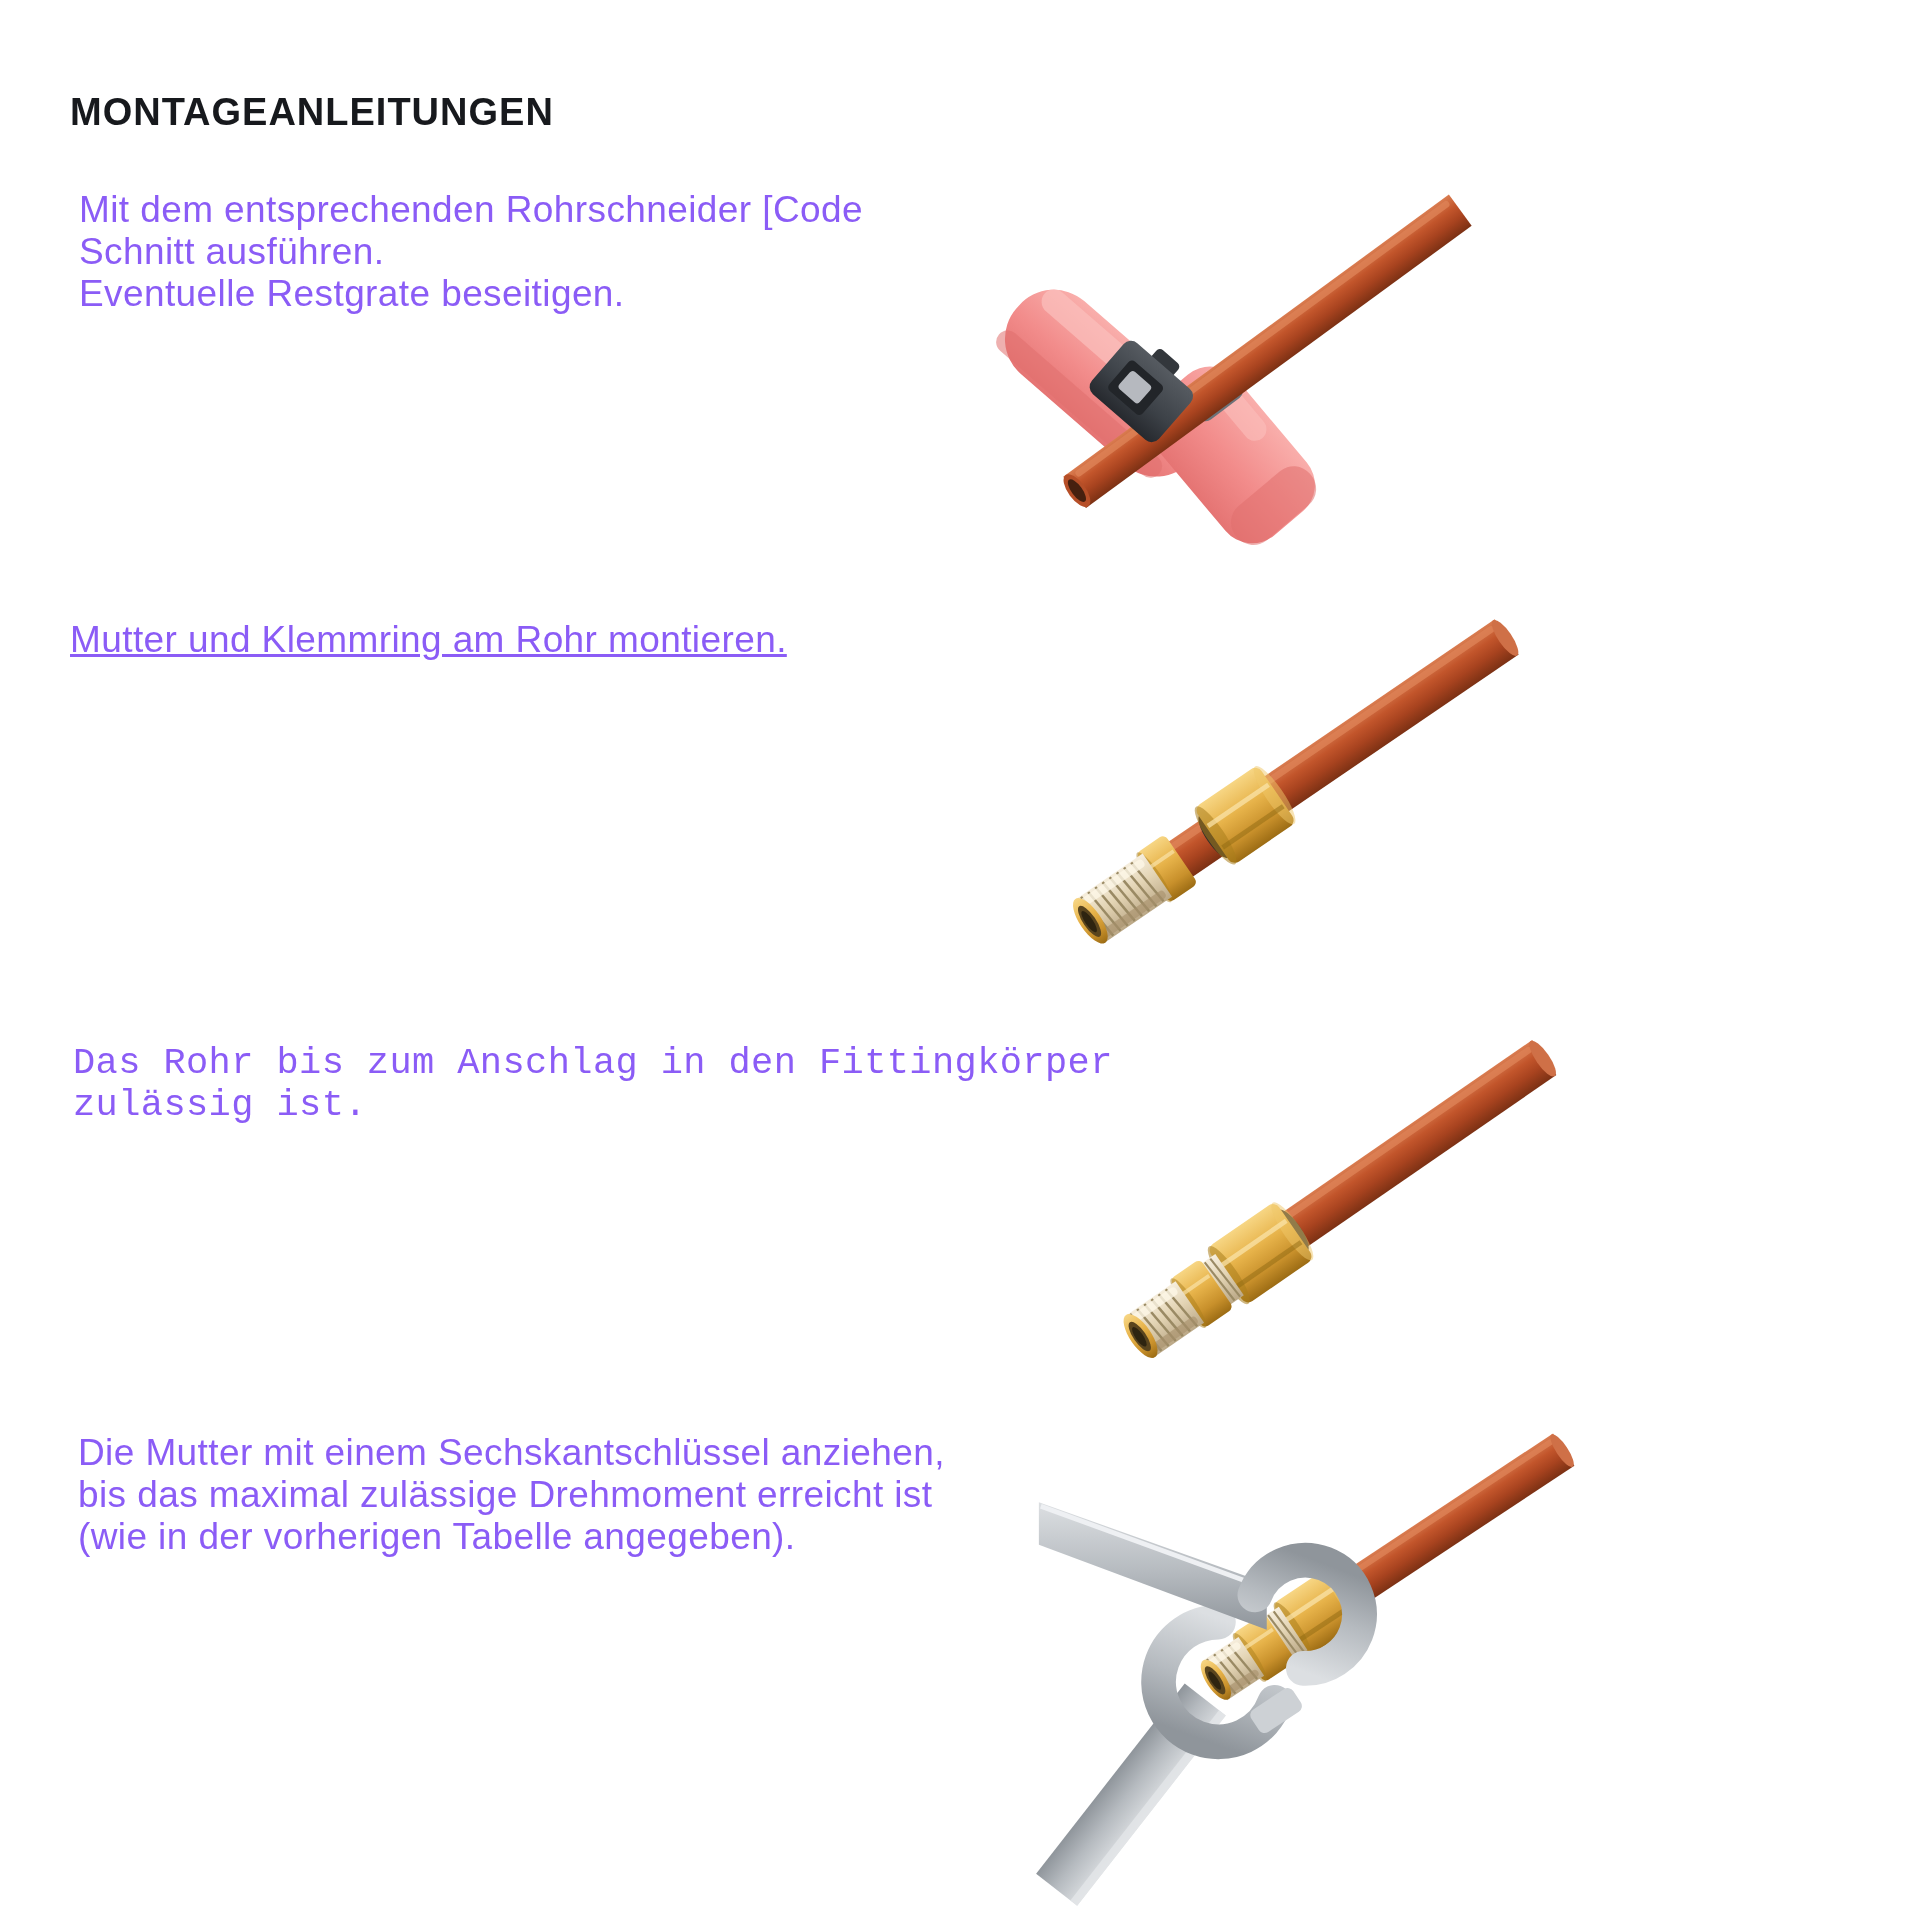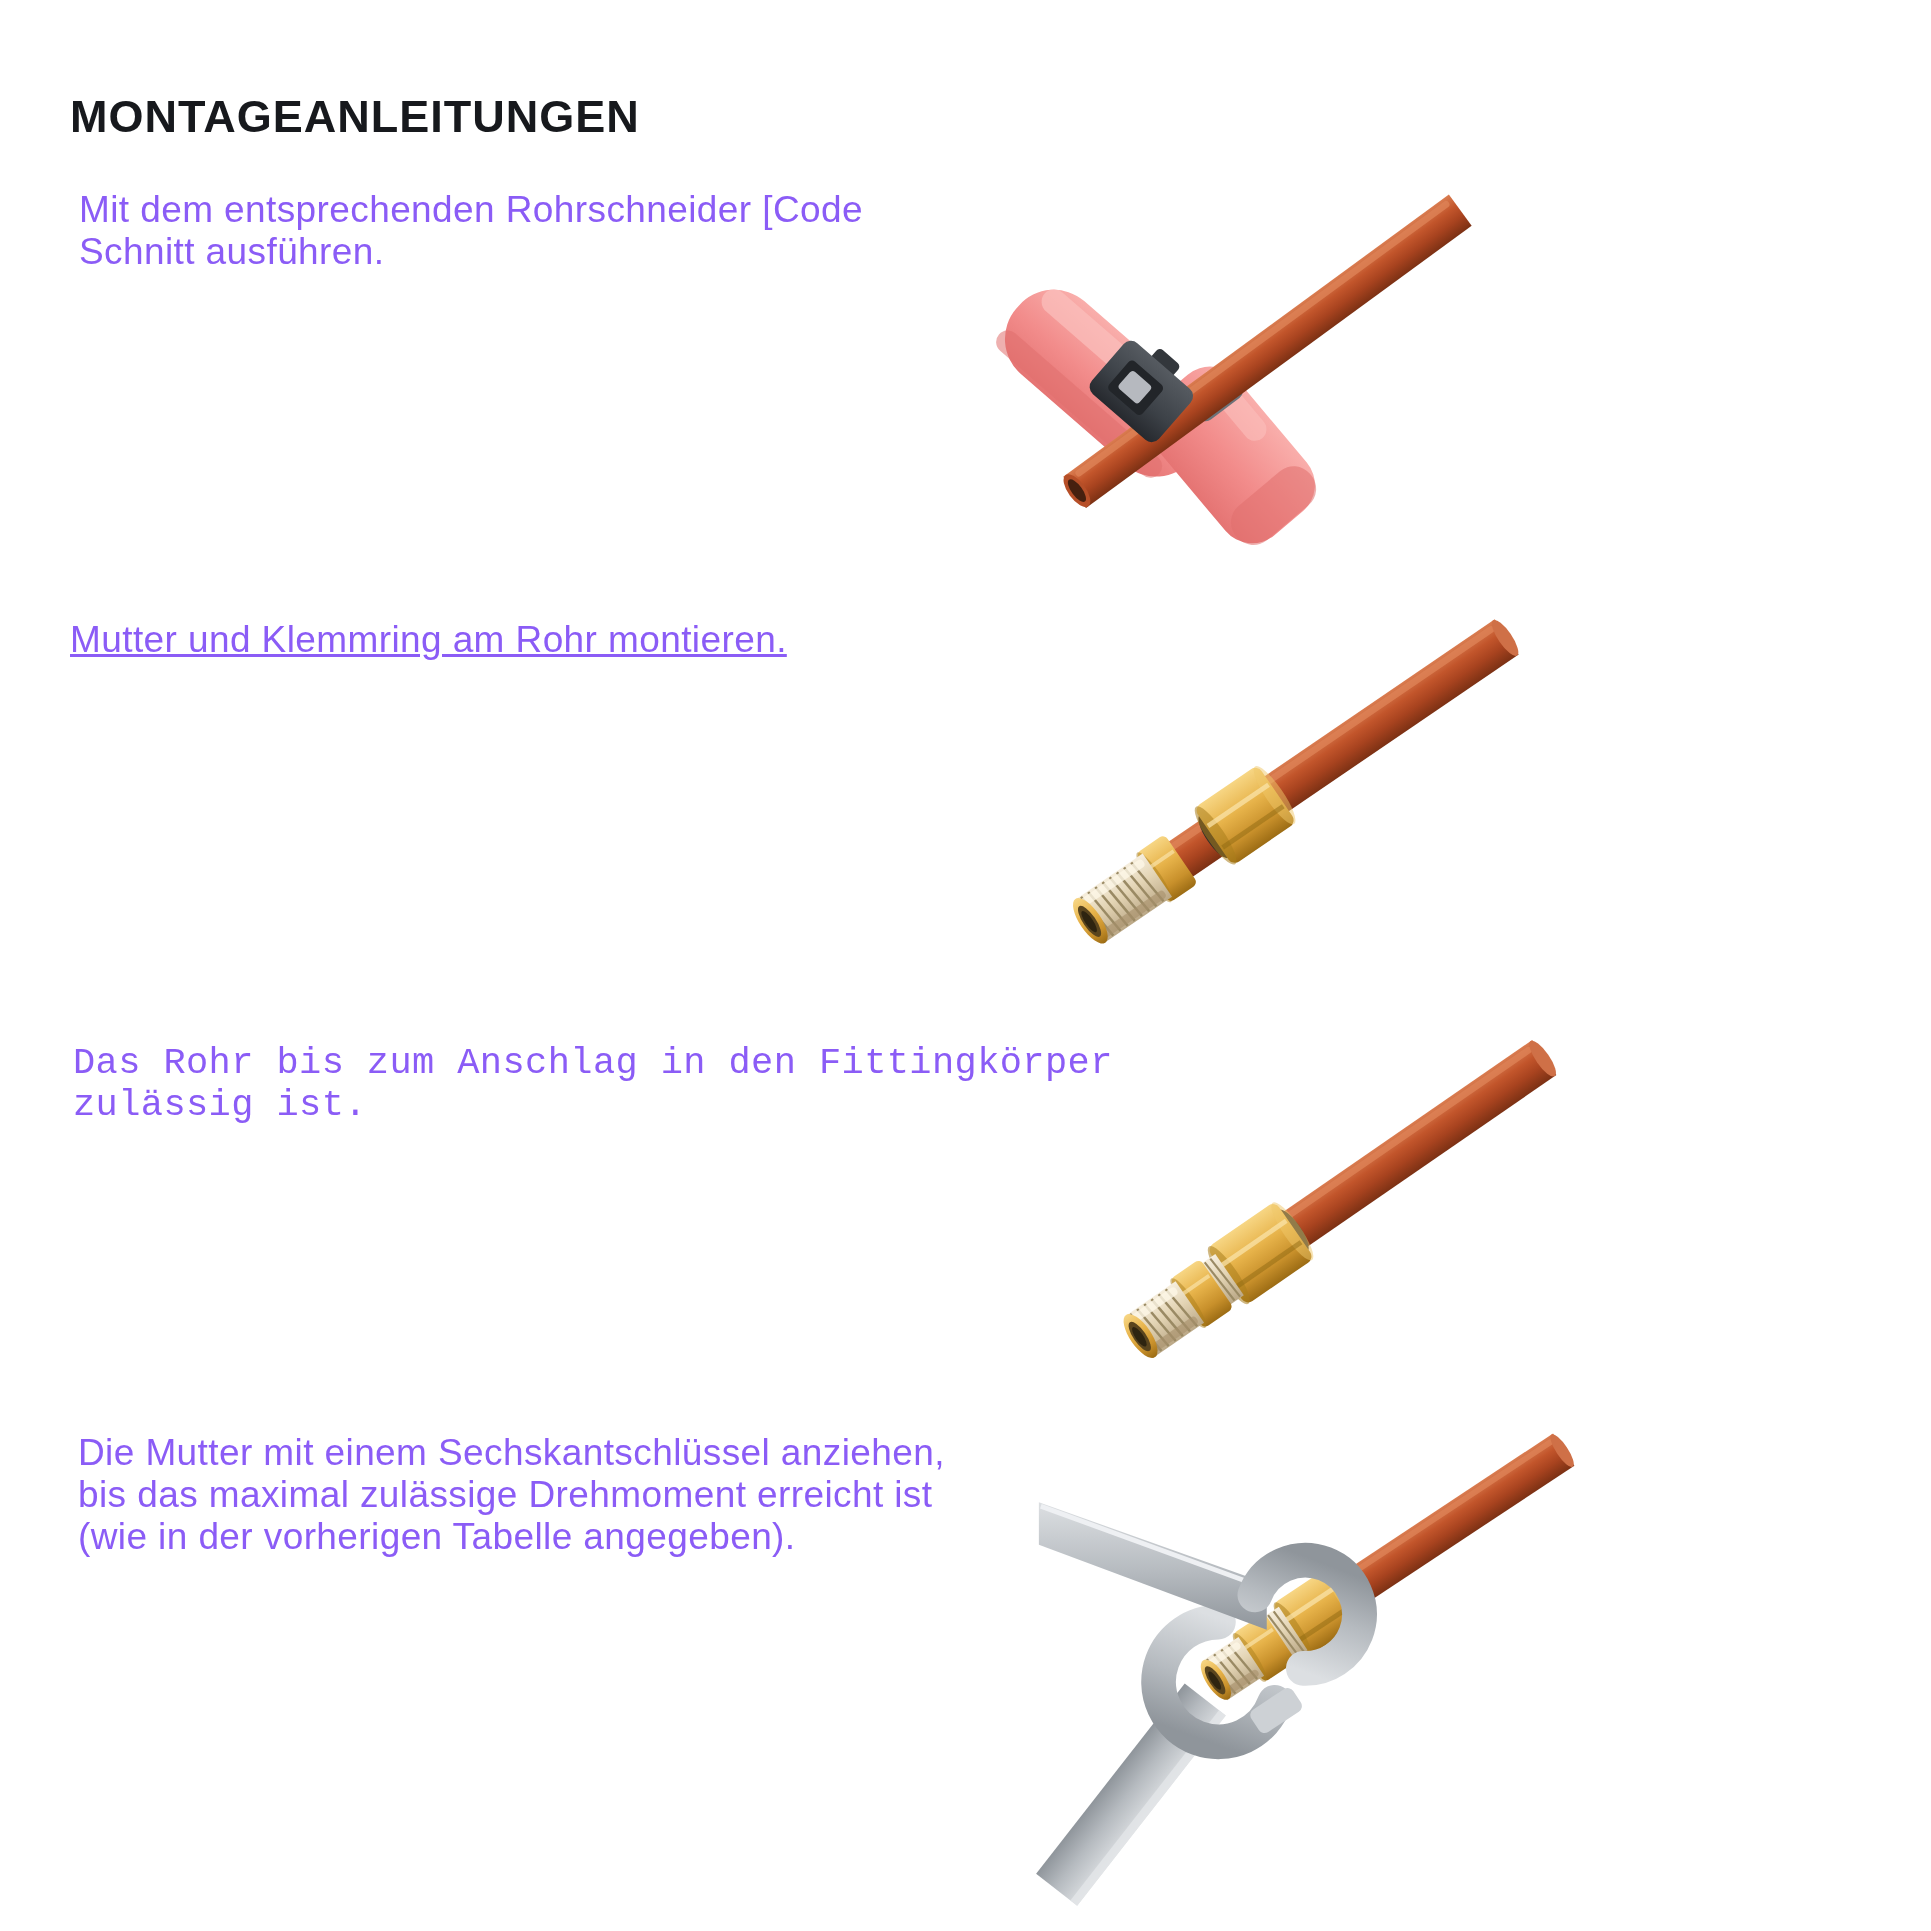--- a/index.html
+++ b/index.html
@@ -12,7 +12,7 @@
   }
   .title{
     position:absolute;left:70px;top:91px;margin:0;
-    font-size:45px;font-weight:bold;letter-spacing:1px;
+    font-size:38px;font-weight:bold;letter-spacing:1px;
     color:#17191d;white-space:nowrap;
   }
   .para{

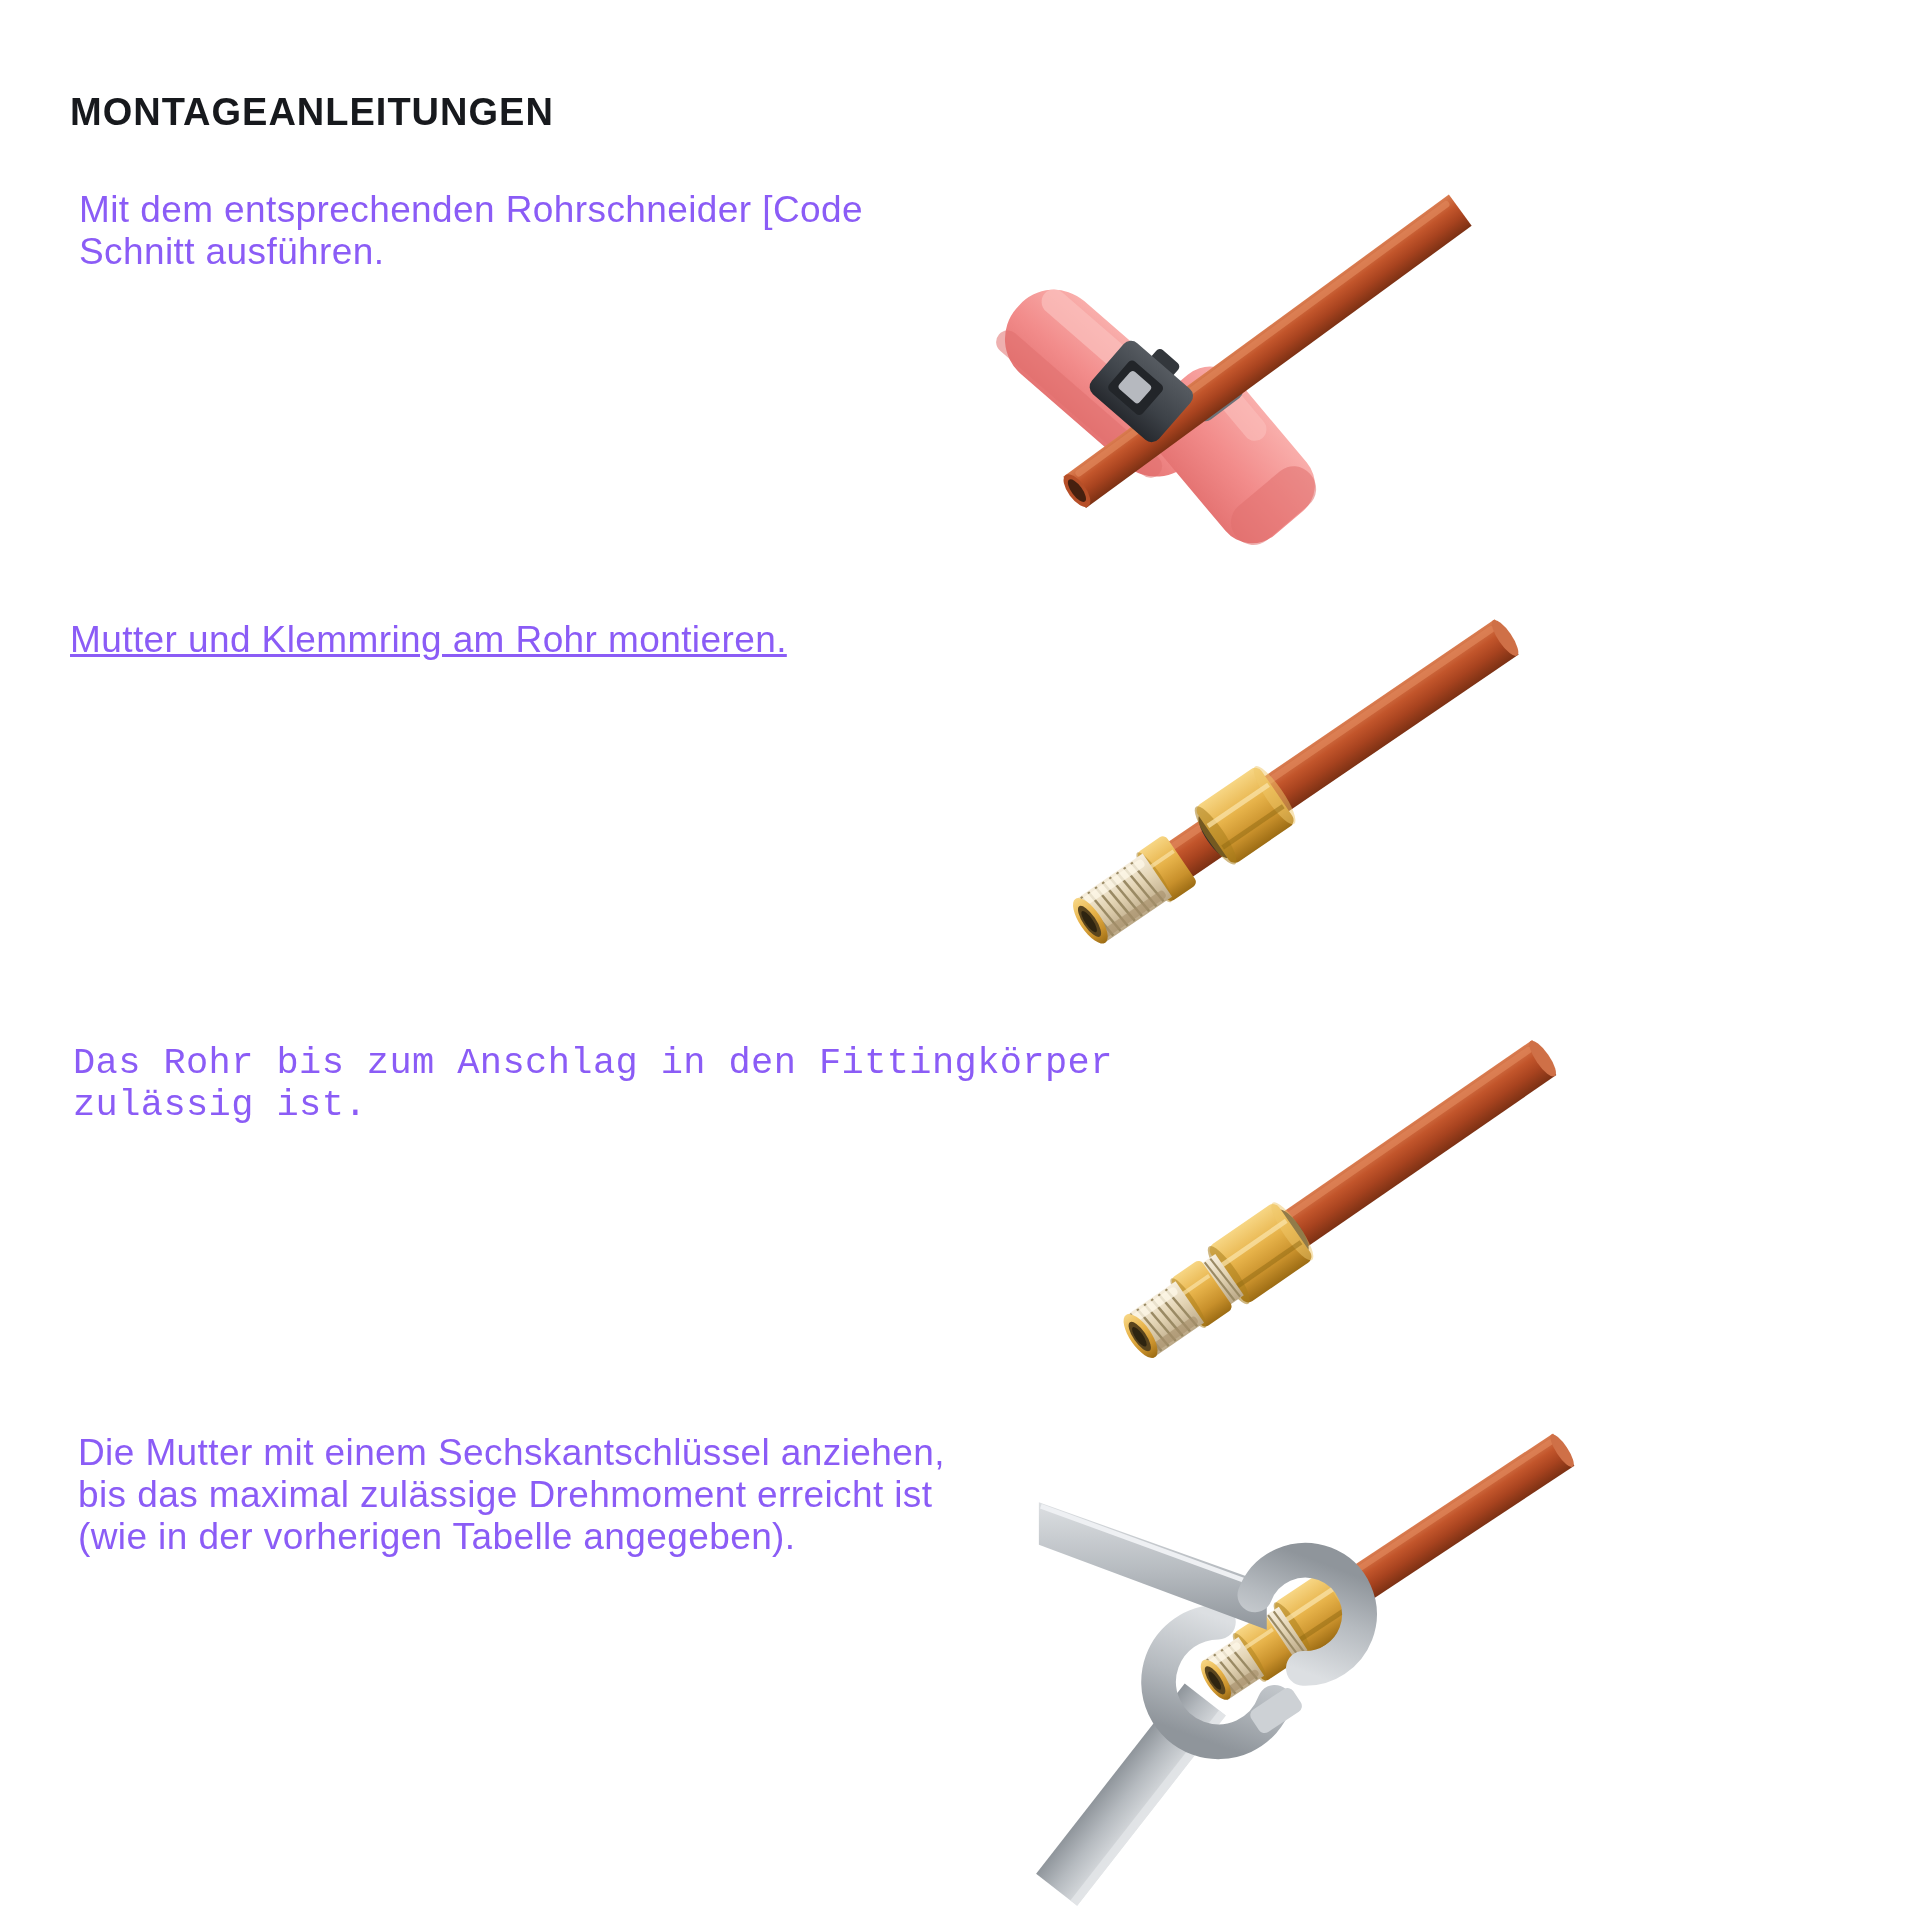--- a/index.html
+++ b/index.html
@@ -36,6 +36,7 @@
   <div class="para p1">
     <div>Mit dem entsprechenden Rohrschneider [Code</div>
     <div>Schnitt ausführen.</div>
+    <div>Eventuelle Restgrate beseitigen.</div>
   </div>
 
   <div class="para p2">

